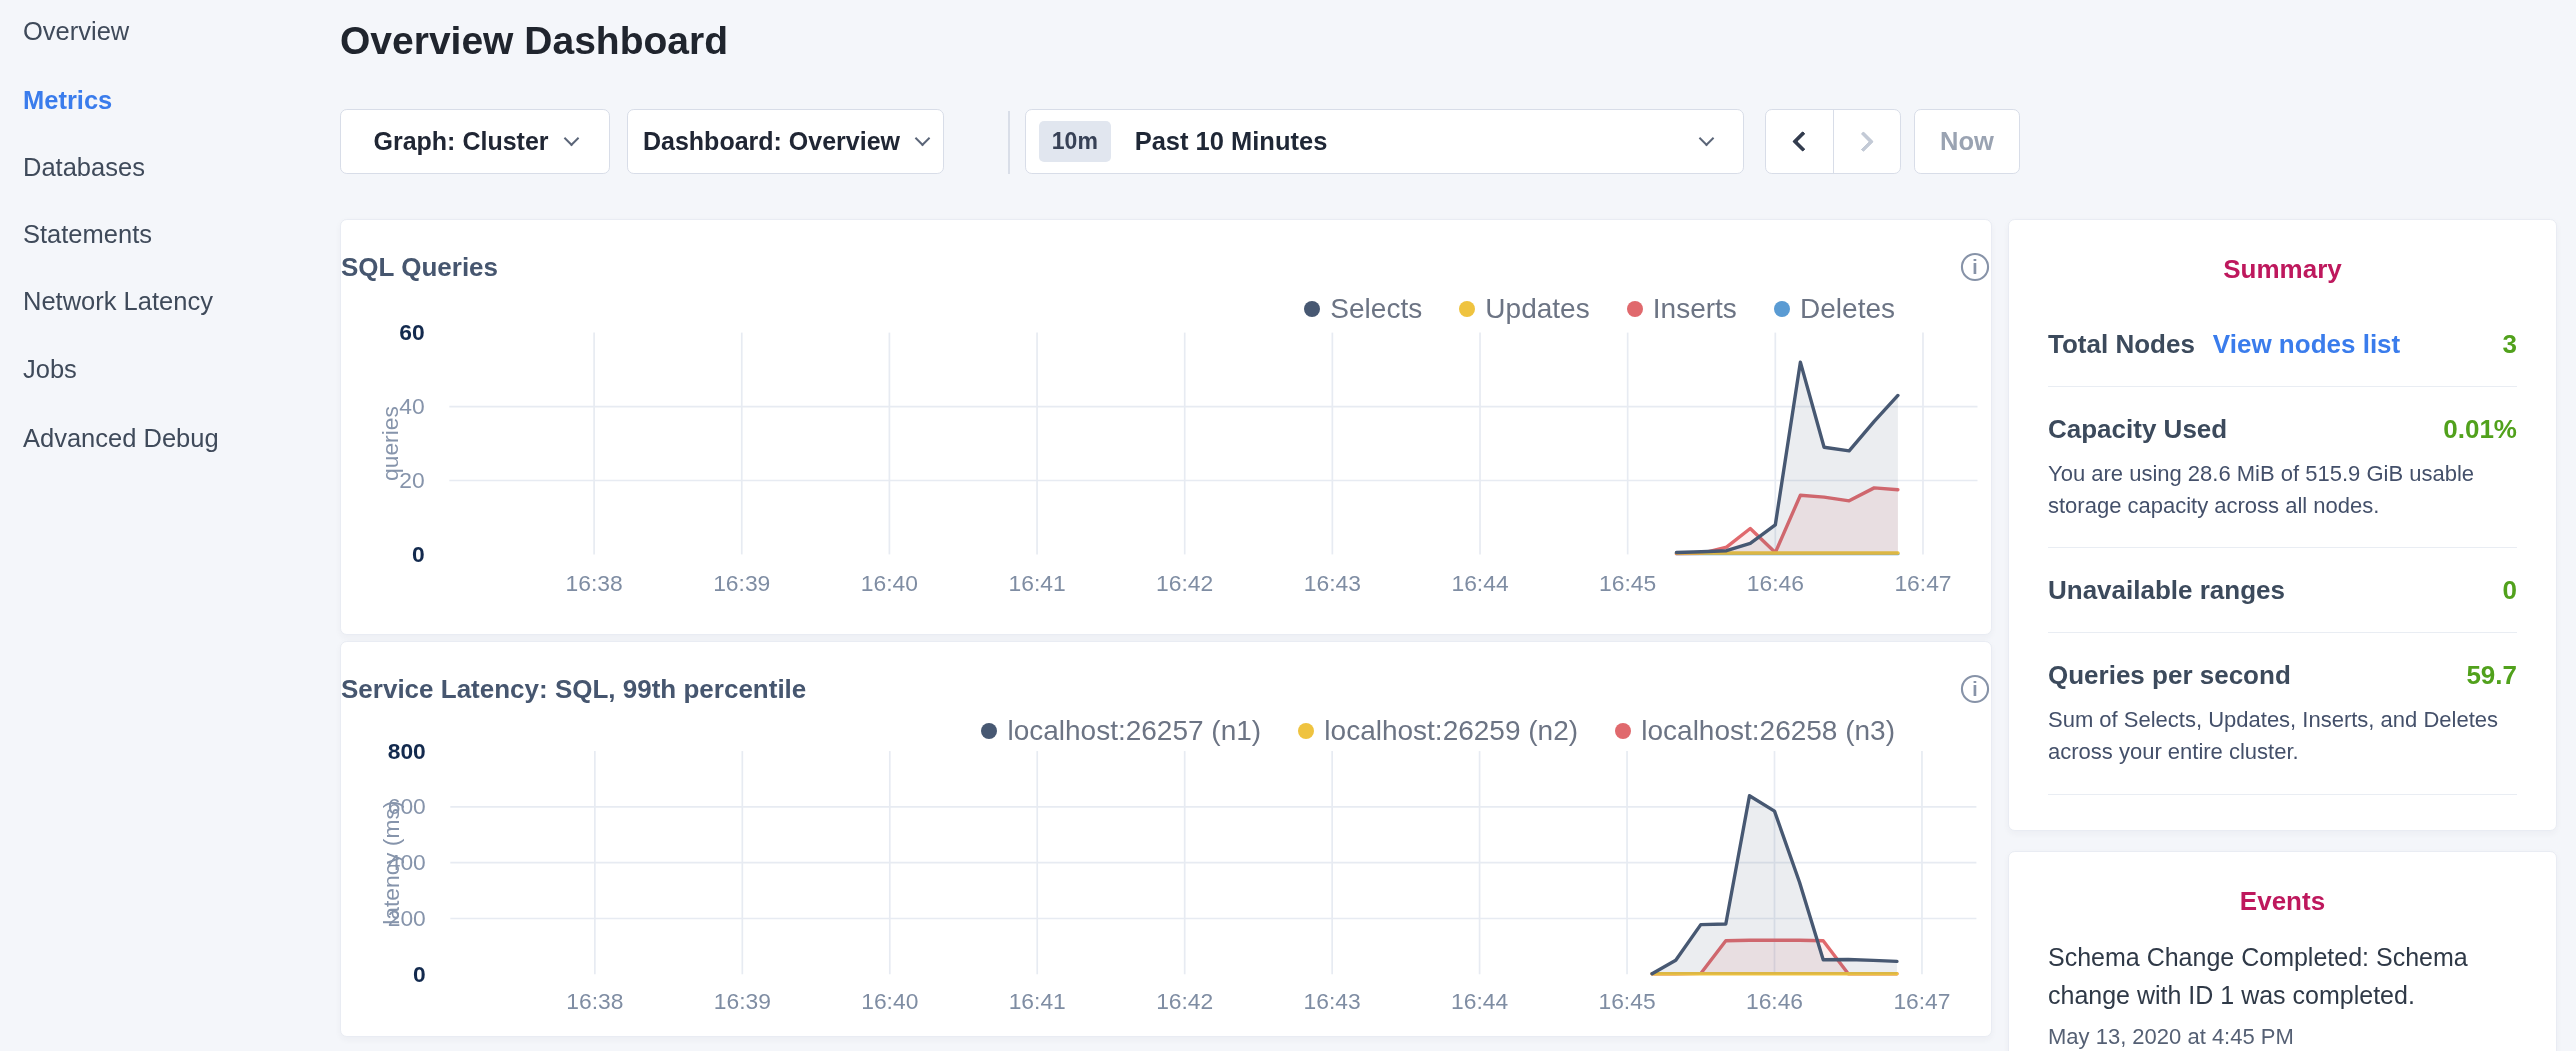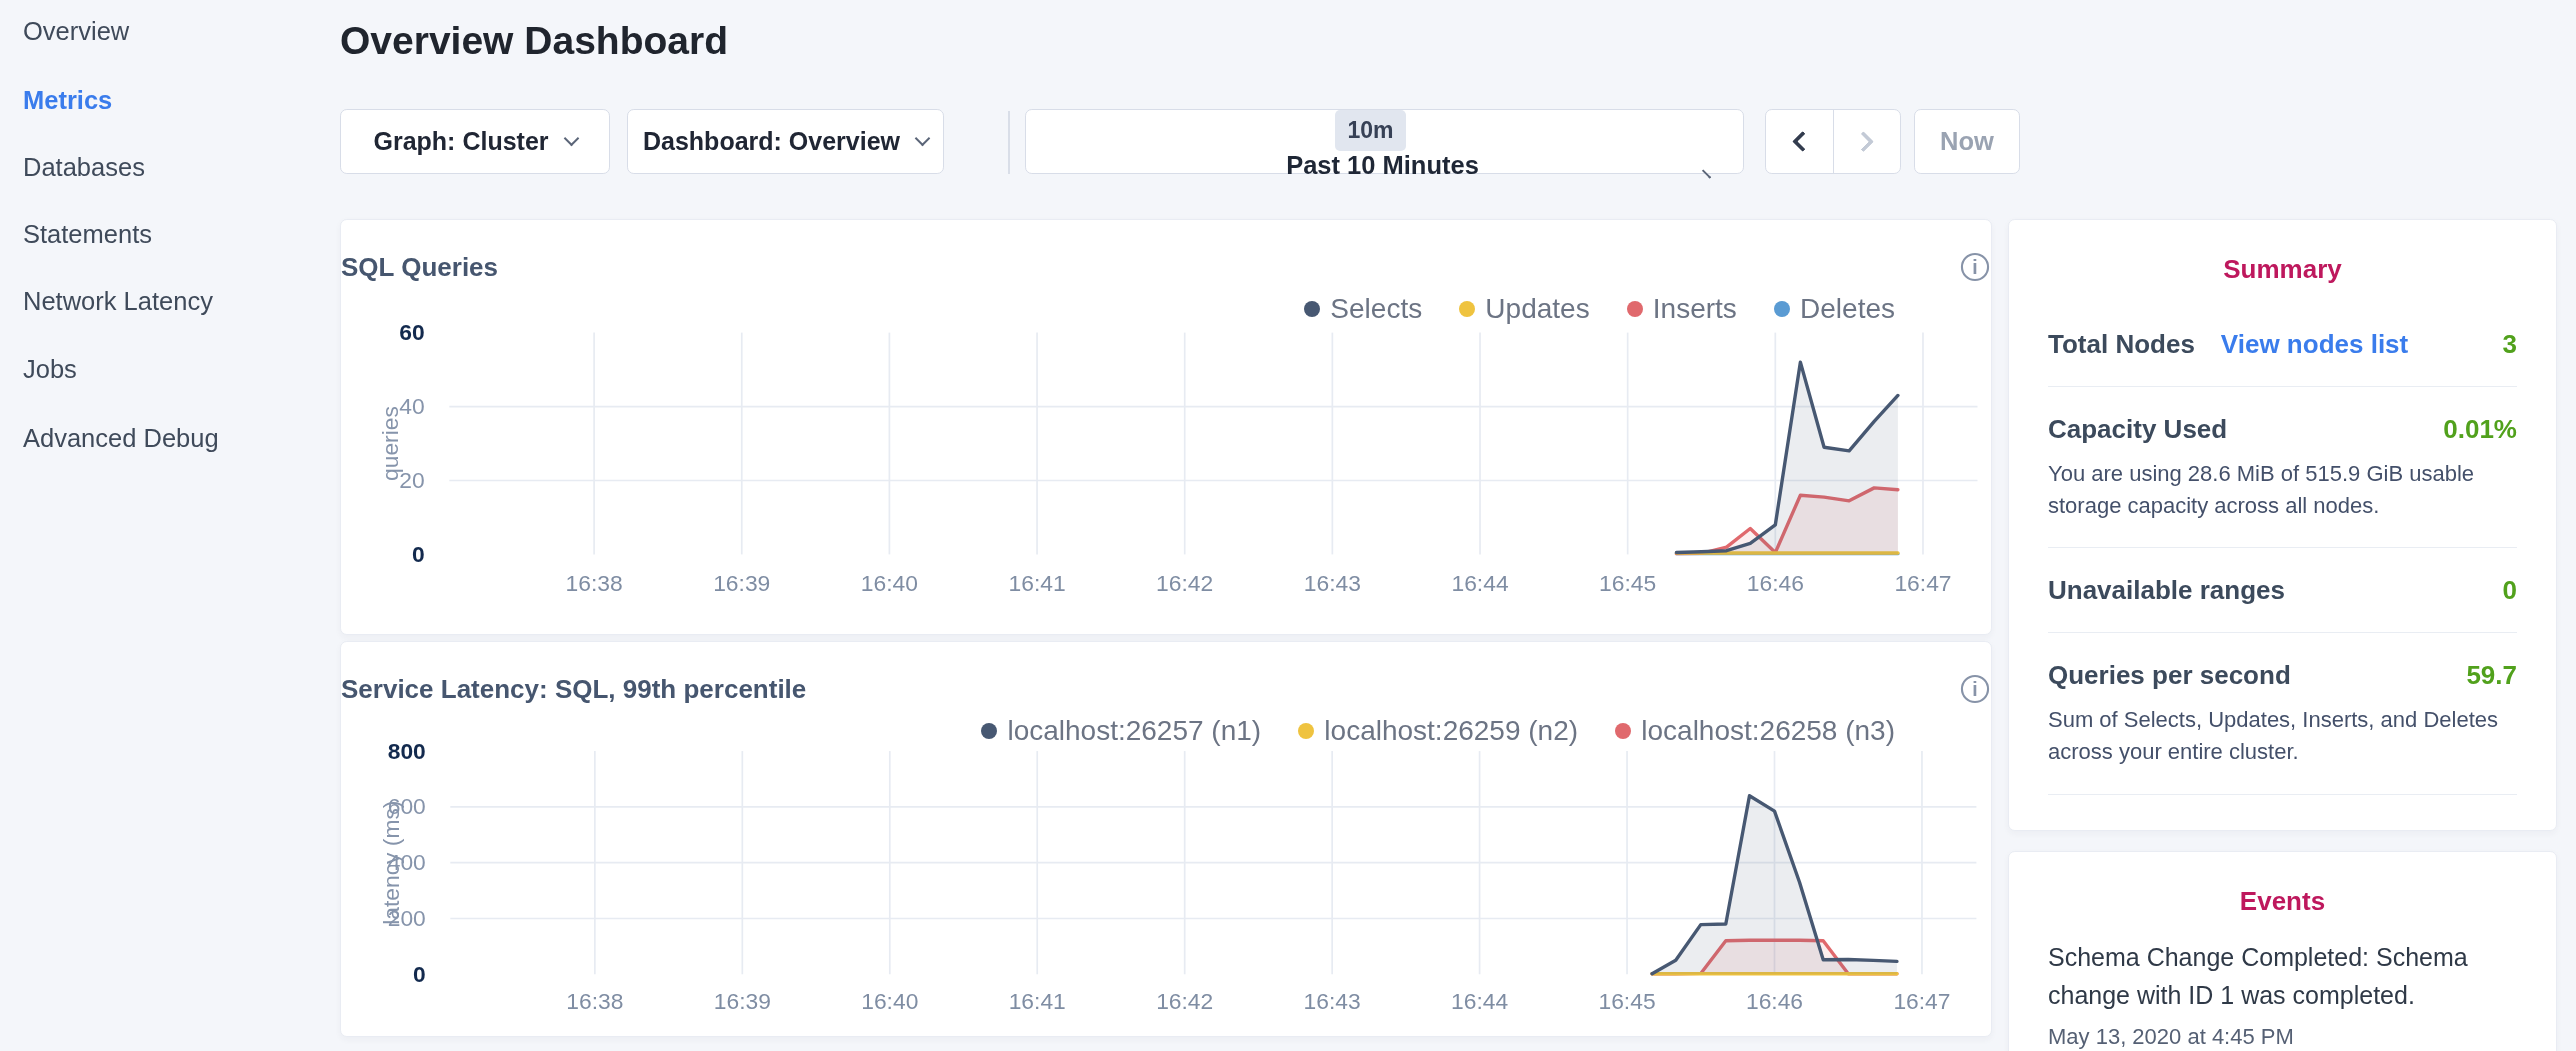--- a/index.html
+++ b/index.html
@@ -42,7 +42,7 @@
     position: absolute; left: 1008px; top: 111px; width: 1.7px; height: 63px;
     background: #d9dee8;
   }
-  .time-range { justify-content: flex-start; padding: 0 31px 0 27px; flex-direction: column; }
+  .time-range { justify-content: flex-start; padding: 0 31px 0 13px; }
   .time-badge {
     background: #e1e6ef; border-radius: 5.1px; padding: 6.8px 12.8px;
     font-size: 23px; font-weight: 700; color: #374156; margin-right: 24px;

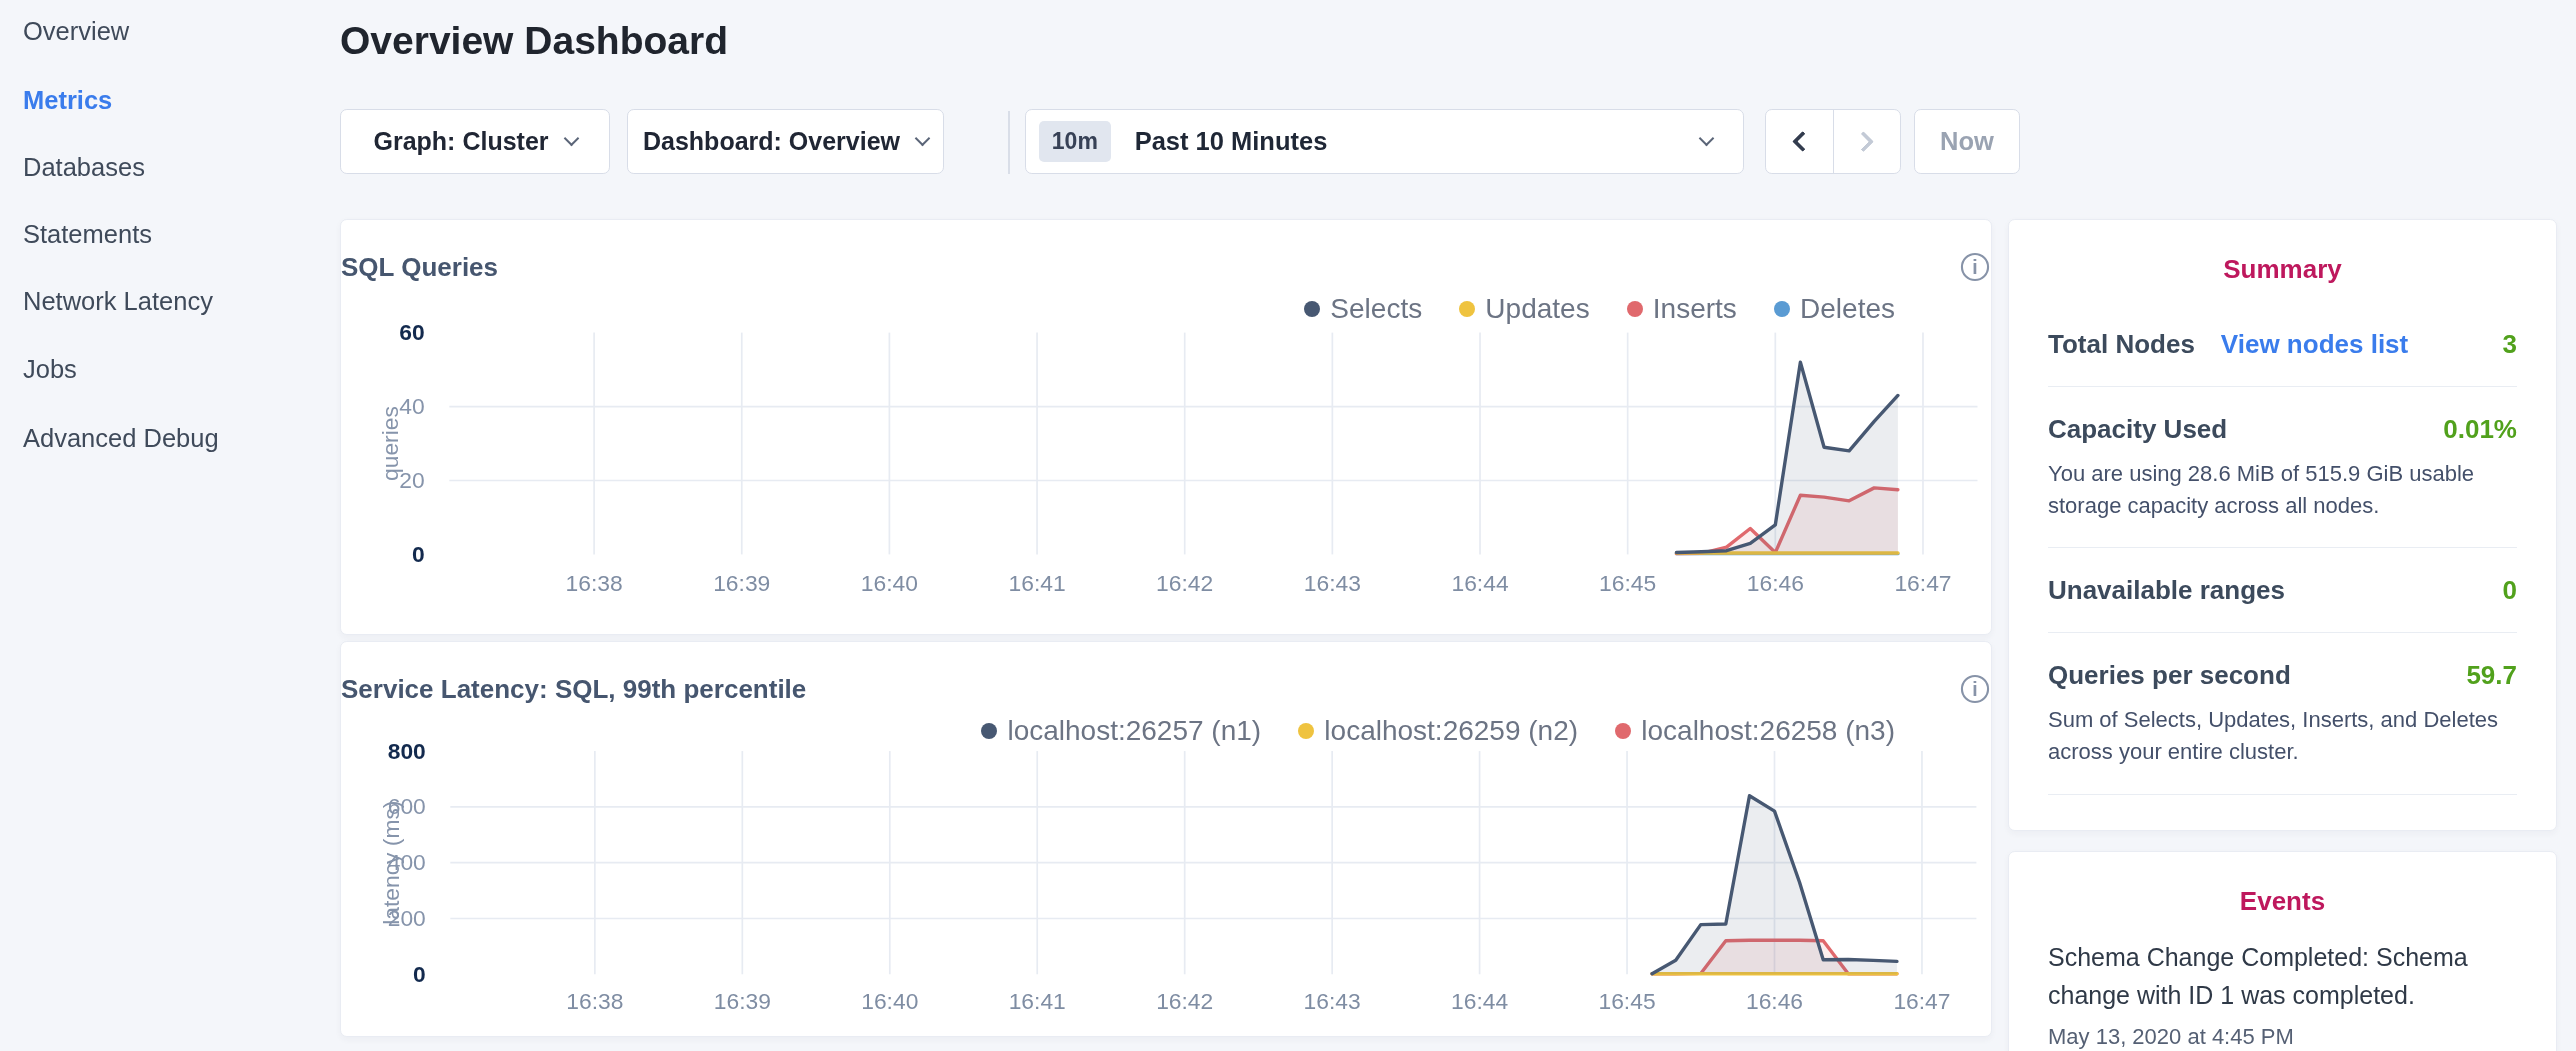--- a/index.html
+++ b/index.html
@@ -92,7 +92,7 @@
   .s-row.last { border-bottom: none; }
   .s-row-top { display: flex; align-items: baseline; }
   .s-label { font-size: 26px; font-weight: 700; color: #3c4a5c; }
-  .s-link { font-size: 26px; font-weight: 600; color: #3a7cec; margin-left: 26px; cursor: pointer; text-decoration: none; }
+  .s-link { font-size: 26px; font-weight: 600; color: #3a7cec; margin-left: 18px; cursor: pointer; text-decoration: none; }
   .s-value { margin-left: auto; font-size: 26px; font-weight: 700; color: #51a11c; white-space: nowrap; }
   .s-caption { margin-top: 13.6px; font-size: 22px; line-height: 1.45; color: #44506a; }
   .event-item { padding: 22px 39px 0; }

